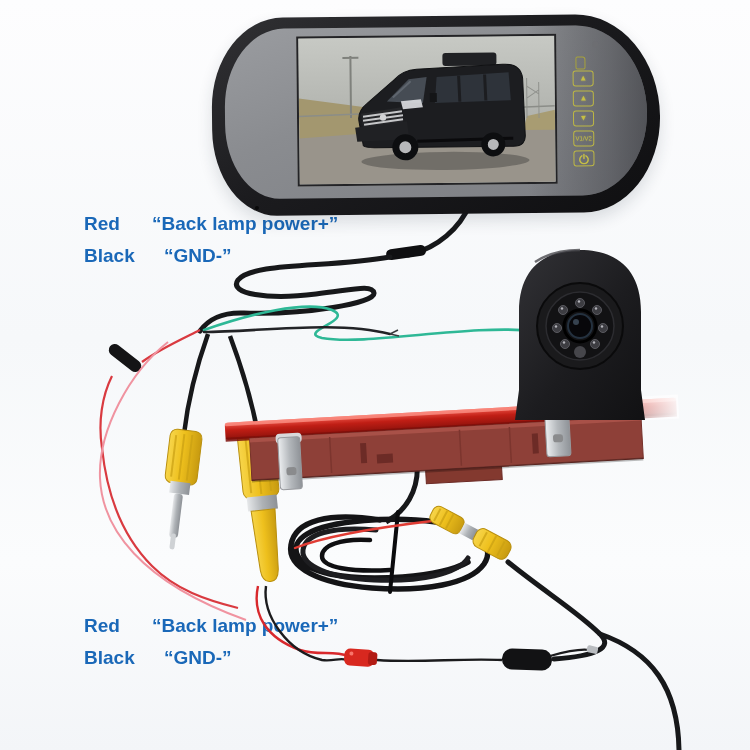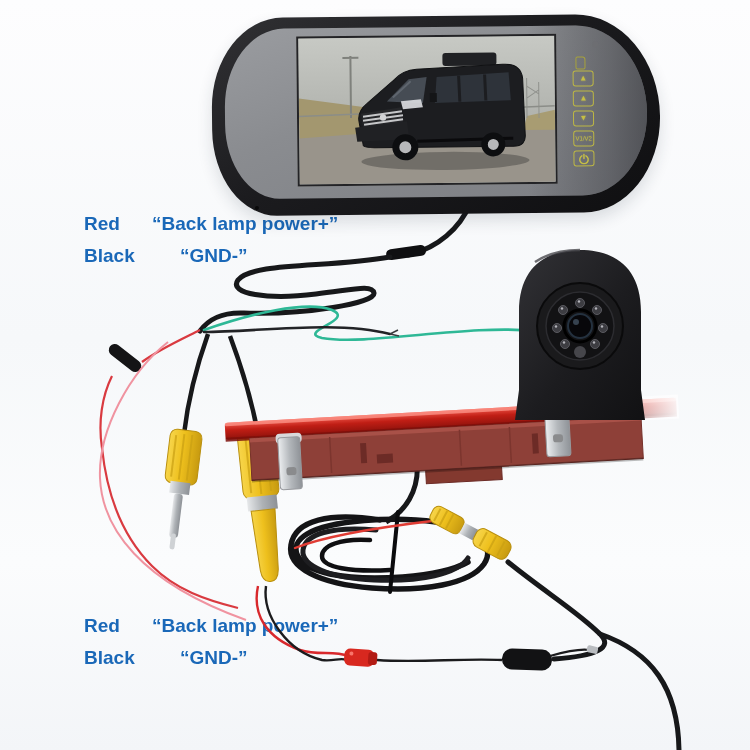--- a/index.html
+++ b/index.html
@@ -12,7 +12,7 @@
   .note{position:absolute;z-index:2;color:#1a68b8;font-weight:600;font-size:19px;line-height:1;}
   .note .row{display:flex;align-items:flex-end;margin-bottom:13px;}
   .note .lab{min-width:68px;}
-  .note .val.indent{margin-left:28px;}
+  .note .val.indent{margin-left:12px;}
   .note-top{left:84px;top:214px;}
   .note-bottom{left:84px;top:616px;}
   

